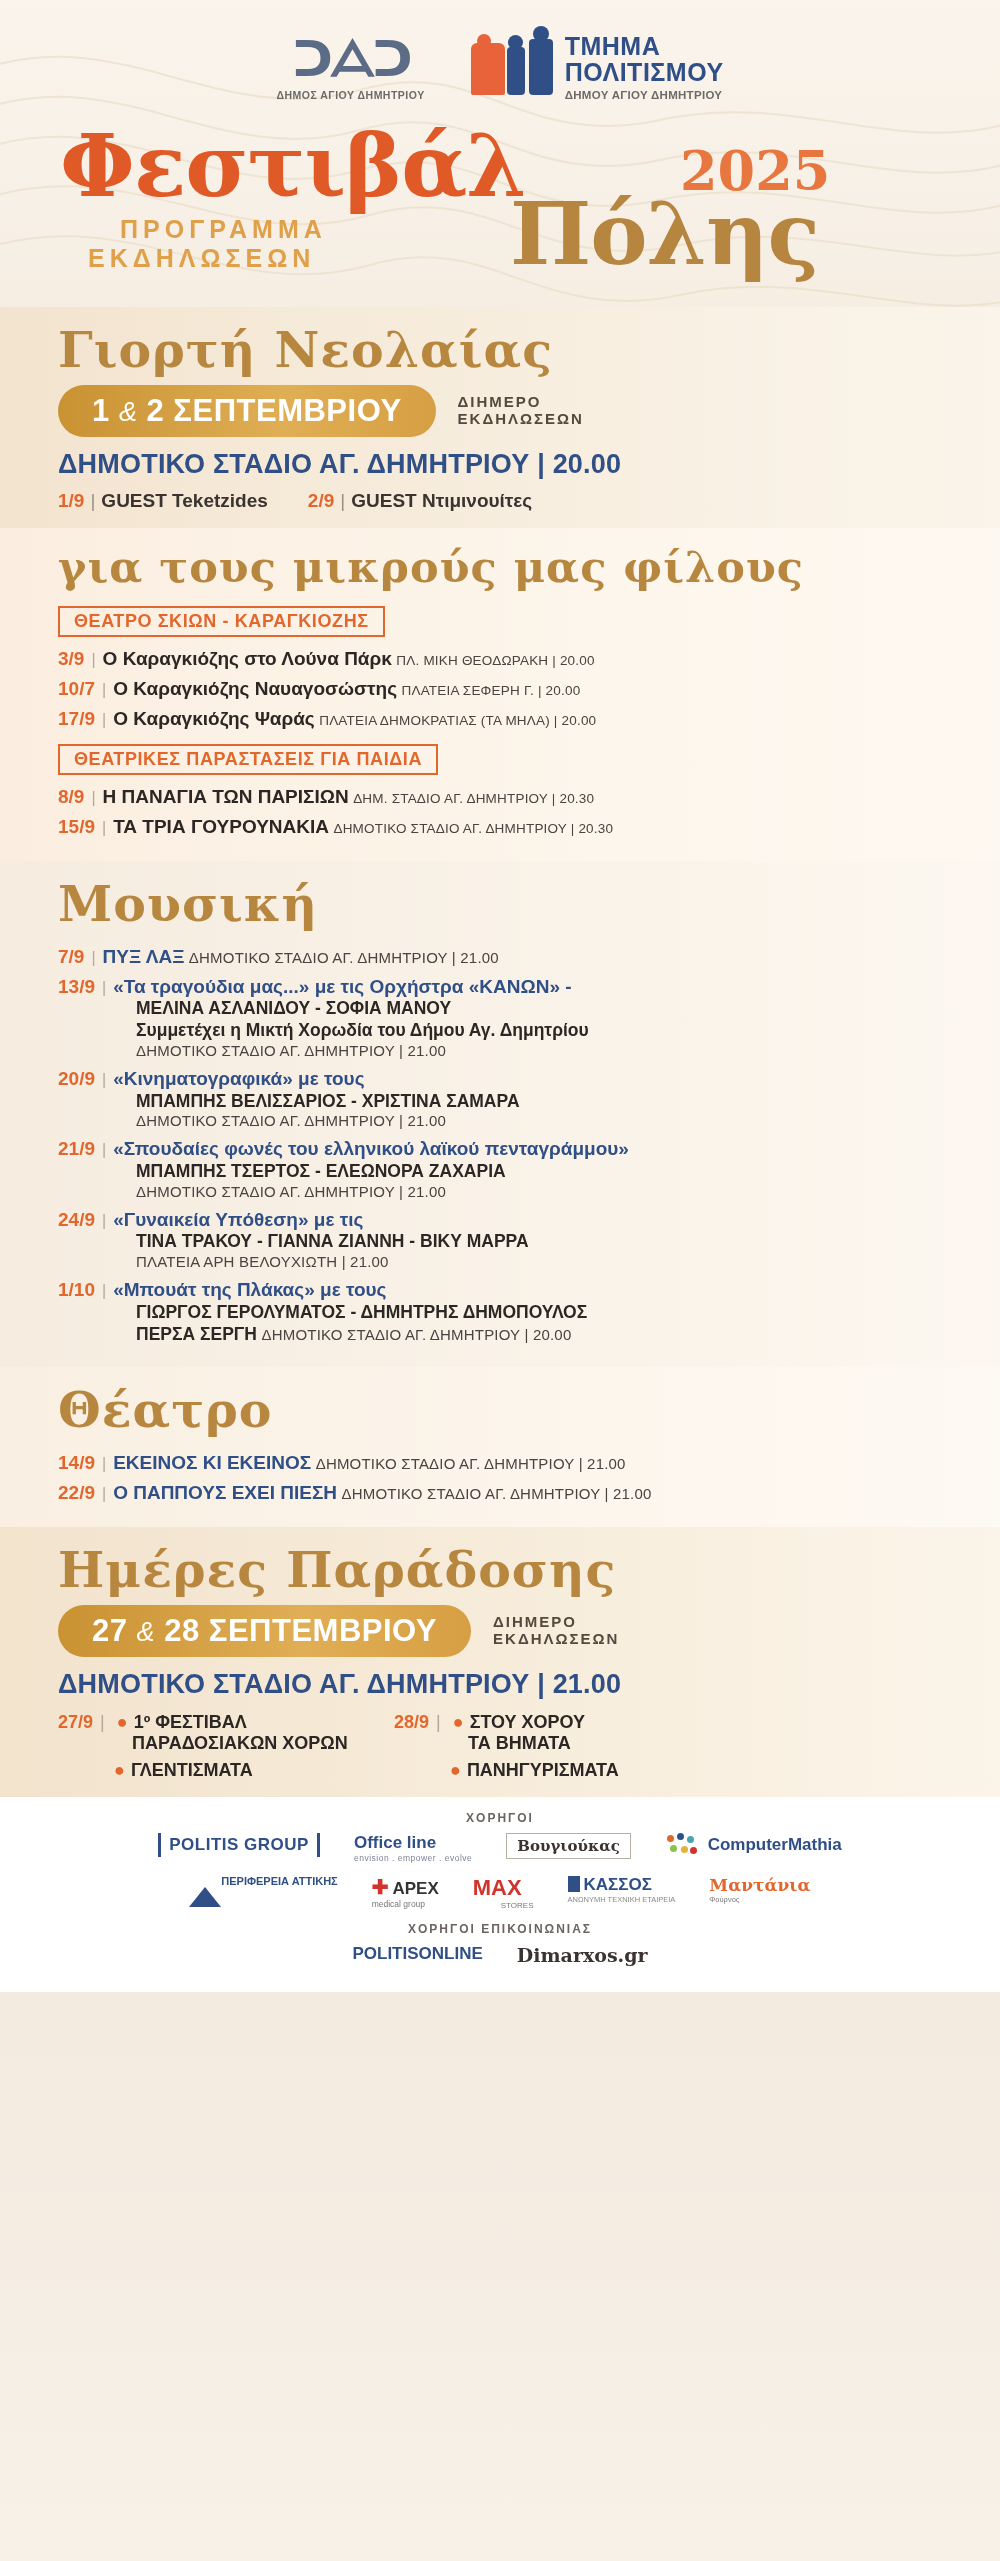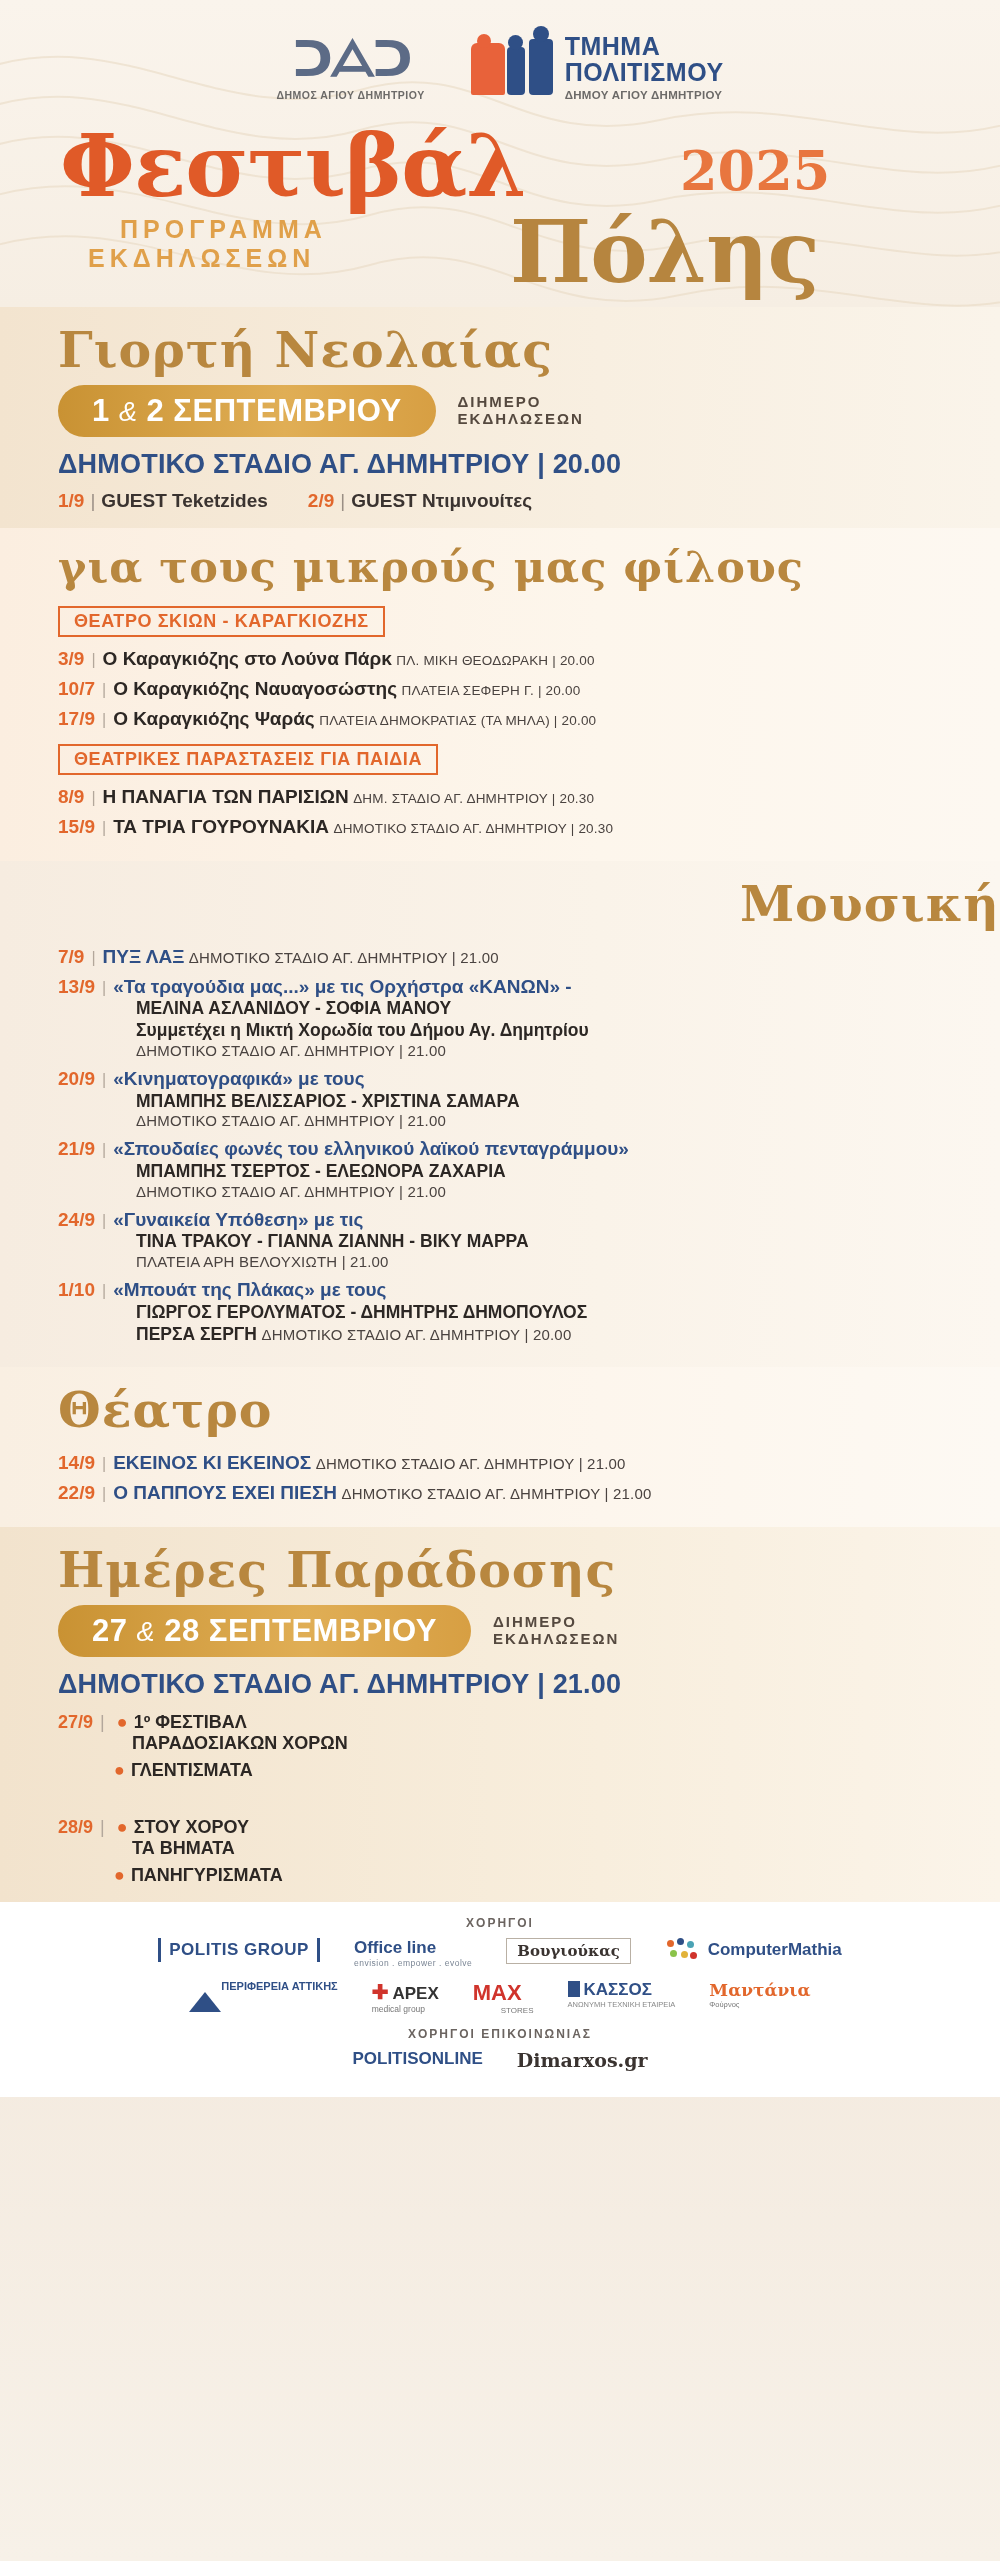--- a/index.html
+++ b/index.html
@@ -77,7 +77,7 @@
     font-size: 54px; font-weight: bold; color:#e8763f;
   }
   .t-polis {
-    position:absolute; left: 510px; top: 94px;
+    position:absolute; left: 510px; top: 76px;
     font-family: "DejaVu Serif", serif;
     font-size: 86px; font-weight: bold; color: #b6853f; letter-spacing: -1px;
   }

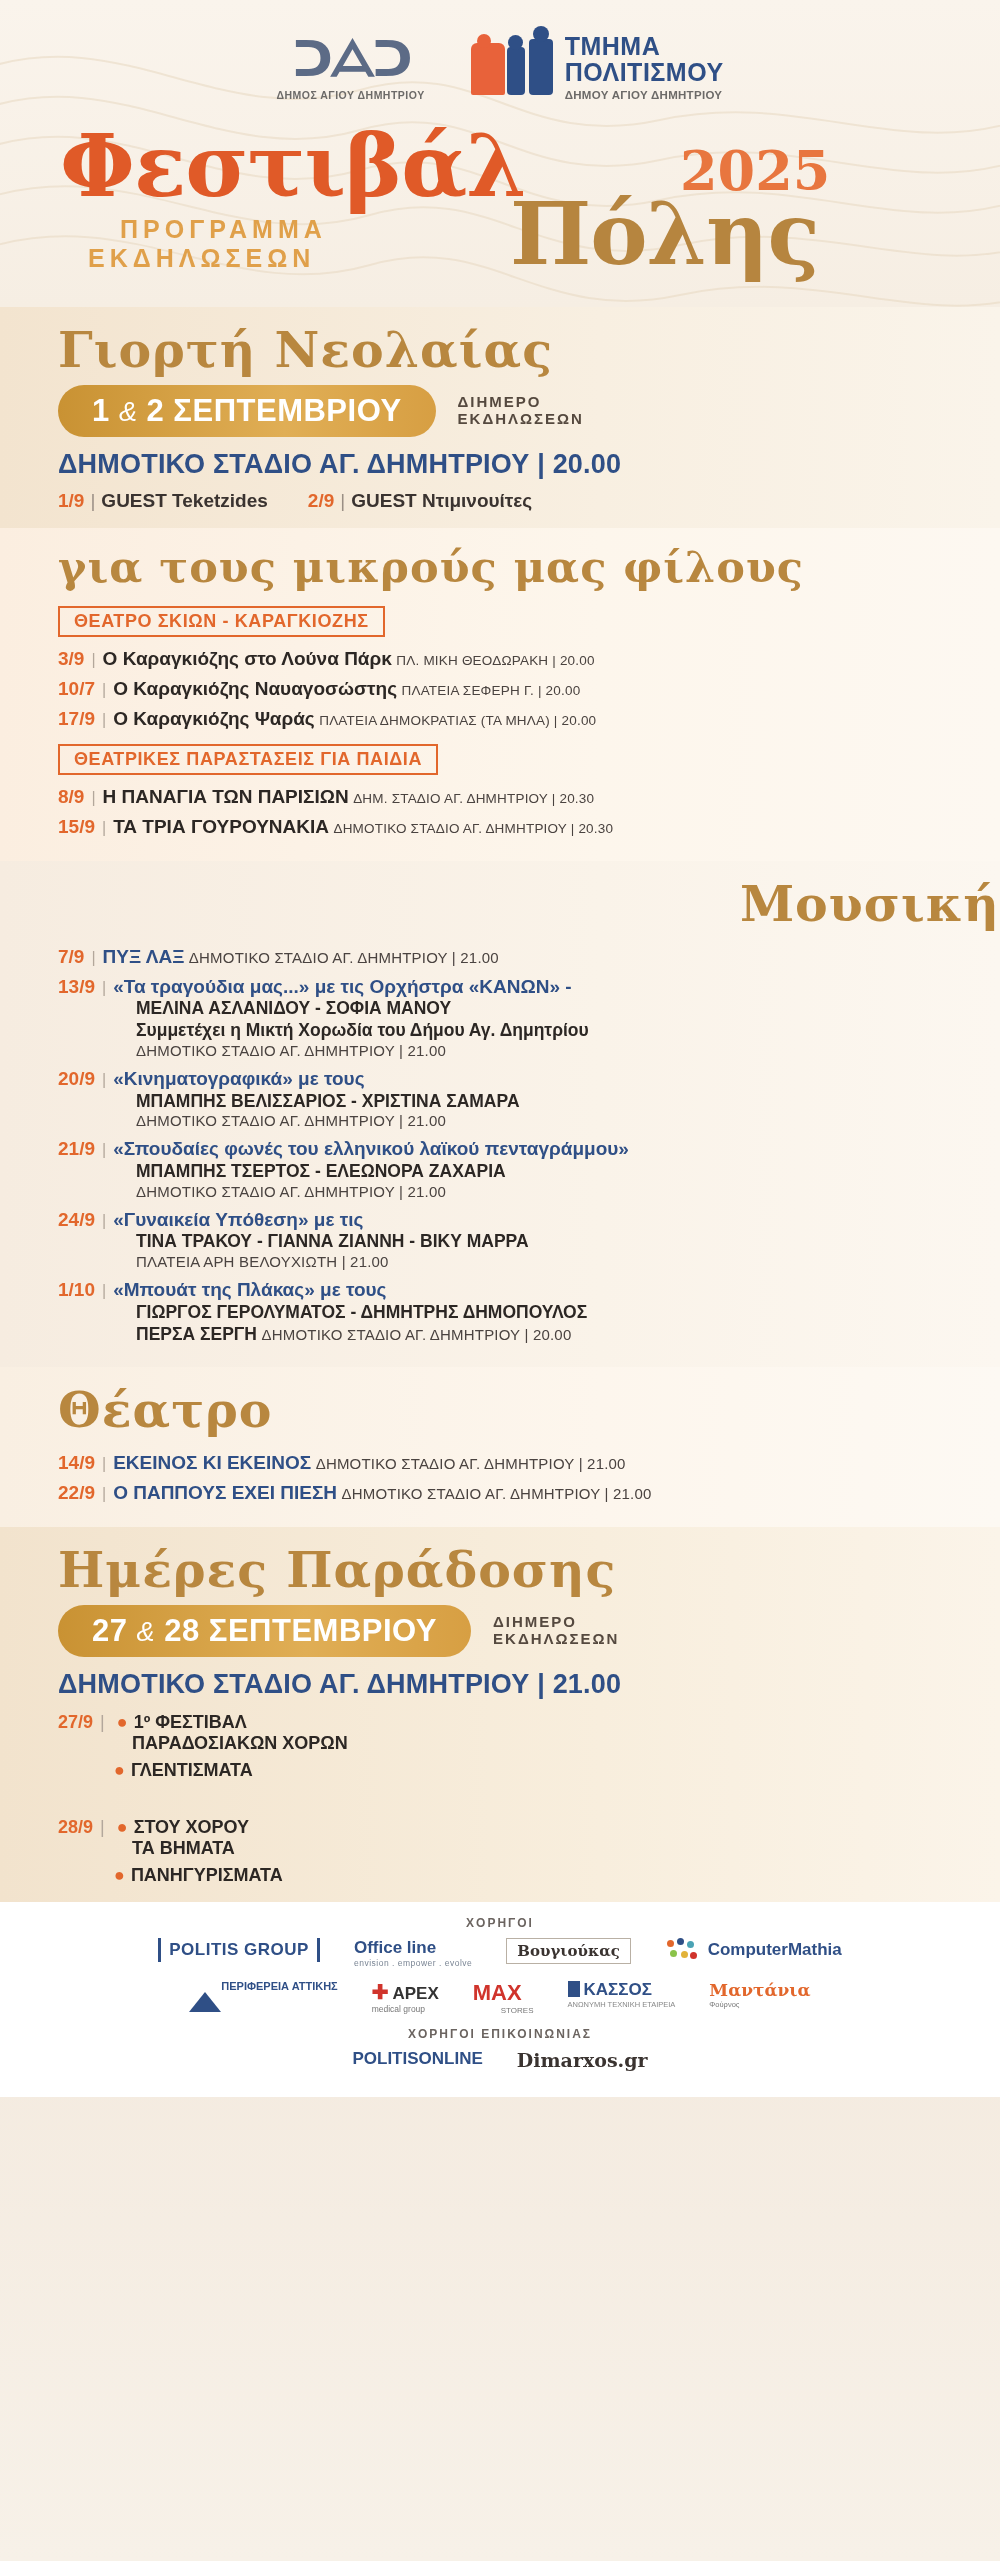--- a/index.html
+++ b/index.html
@@ -146,7 +146,7 @@
   .nest { padding-left: 78px; }
   .mix { font-weight:bold; font-size:17.5px; color:#2c2724; }
 
-  .music-title { color:#b8873f;text-align:right; }
+  .music-title { color:#b8873f; }
   .theatro-title { color:#b8873f; }
 
   

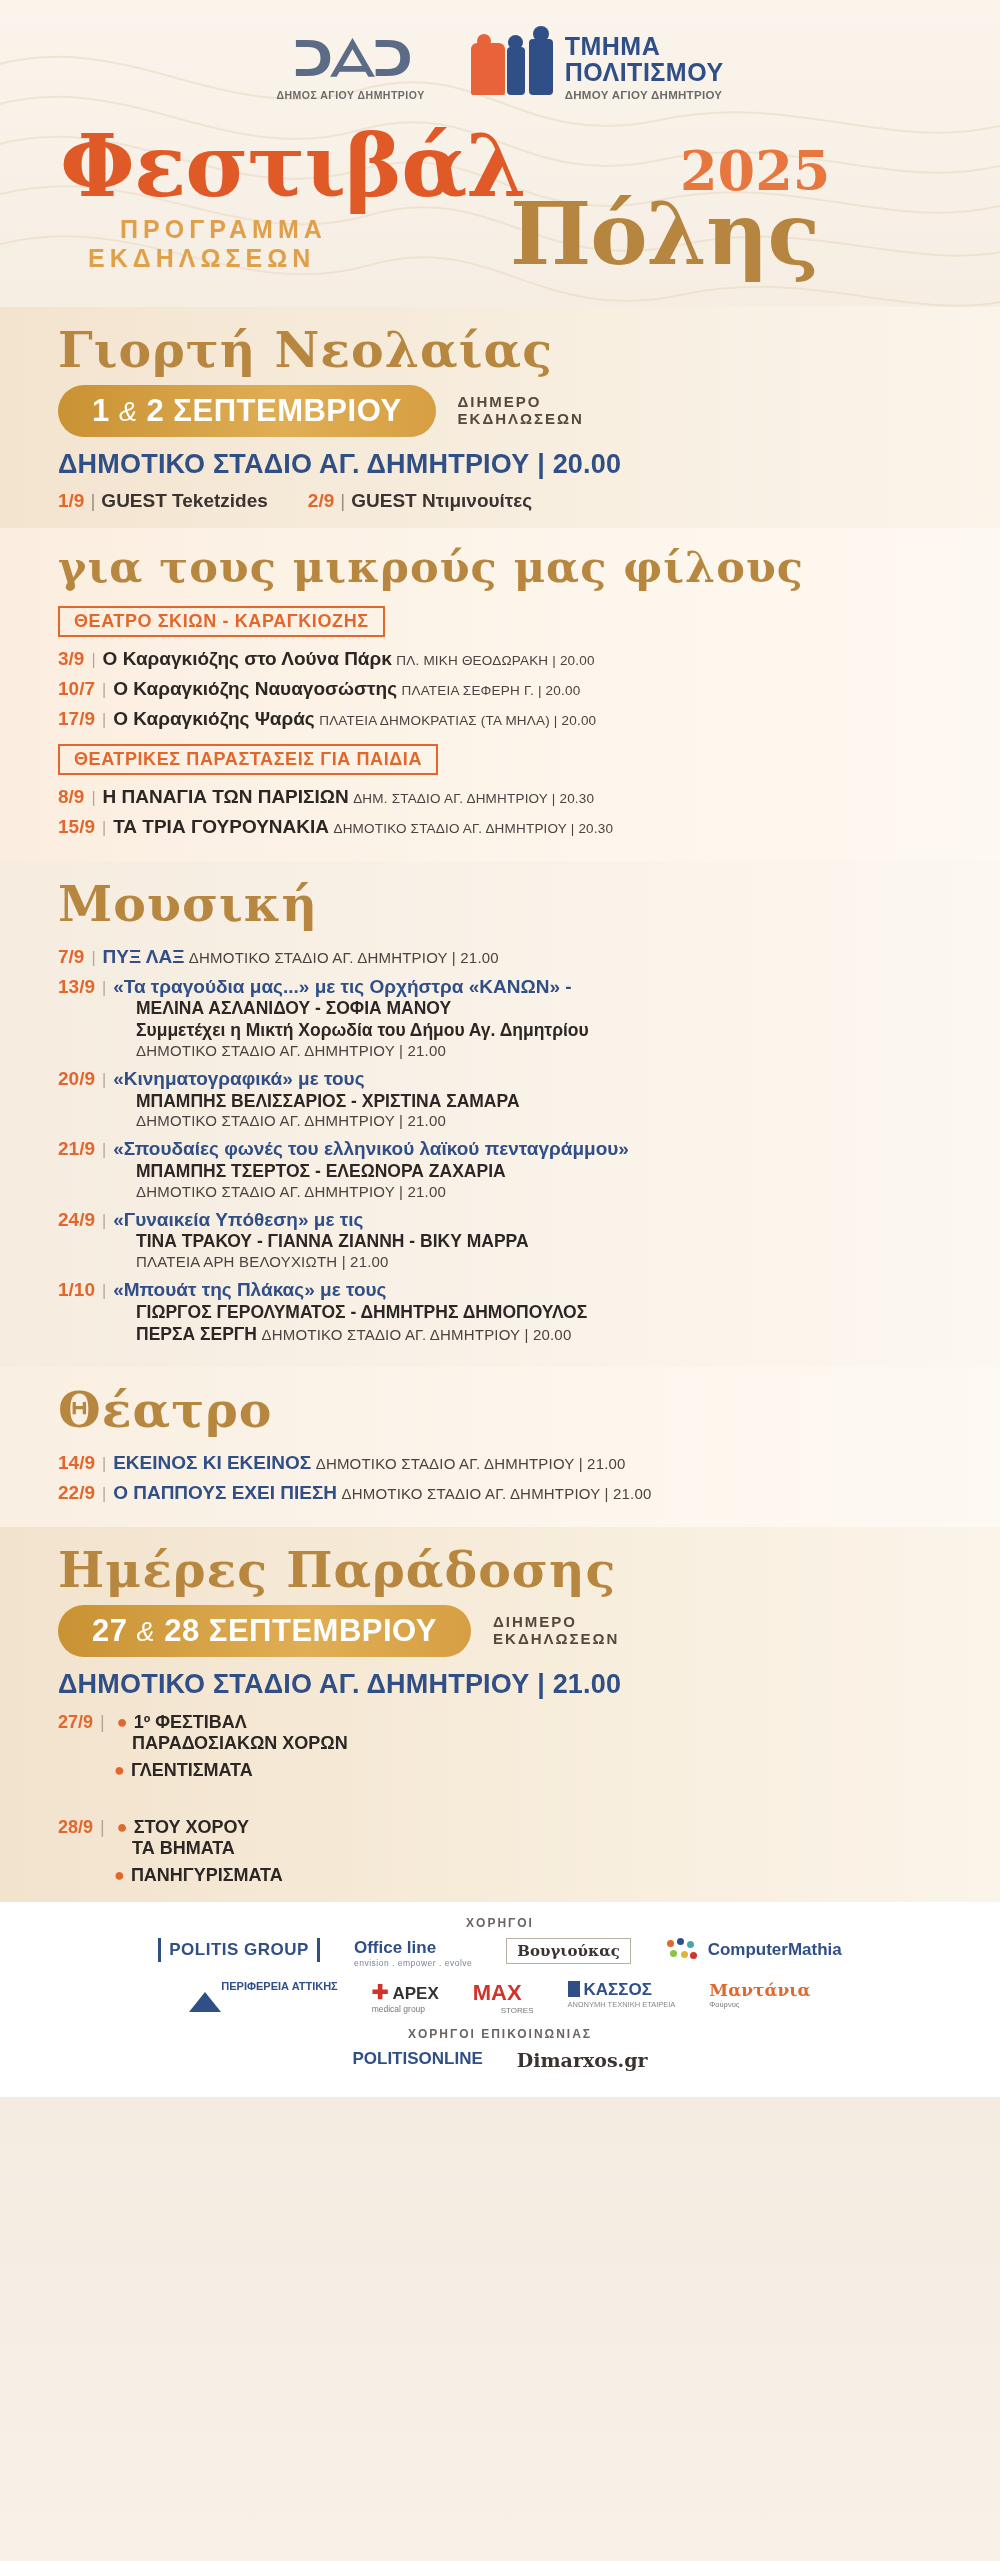--- a/index.html
+++ b/index.html
@@ -150,7 +150,7 @@
   .theatro-title { color:#b8873f; }
 
   
-  .trad-grid { display:flex; padding-left: 58px; margin-top: 12px; gap: 36px; flex-direction: column; }
+  .trad-grid { display:flex; padding-left: 58px; margin-top: 12px; gap: 36px; }
   .trad-col { font-size: 18px; }
   .trad-col .hd { color:#e2672c; font-weight:bold; }
   .trad-col .it { font-weight:bold; color:#2c2724; }

